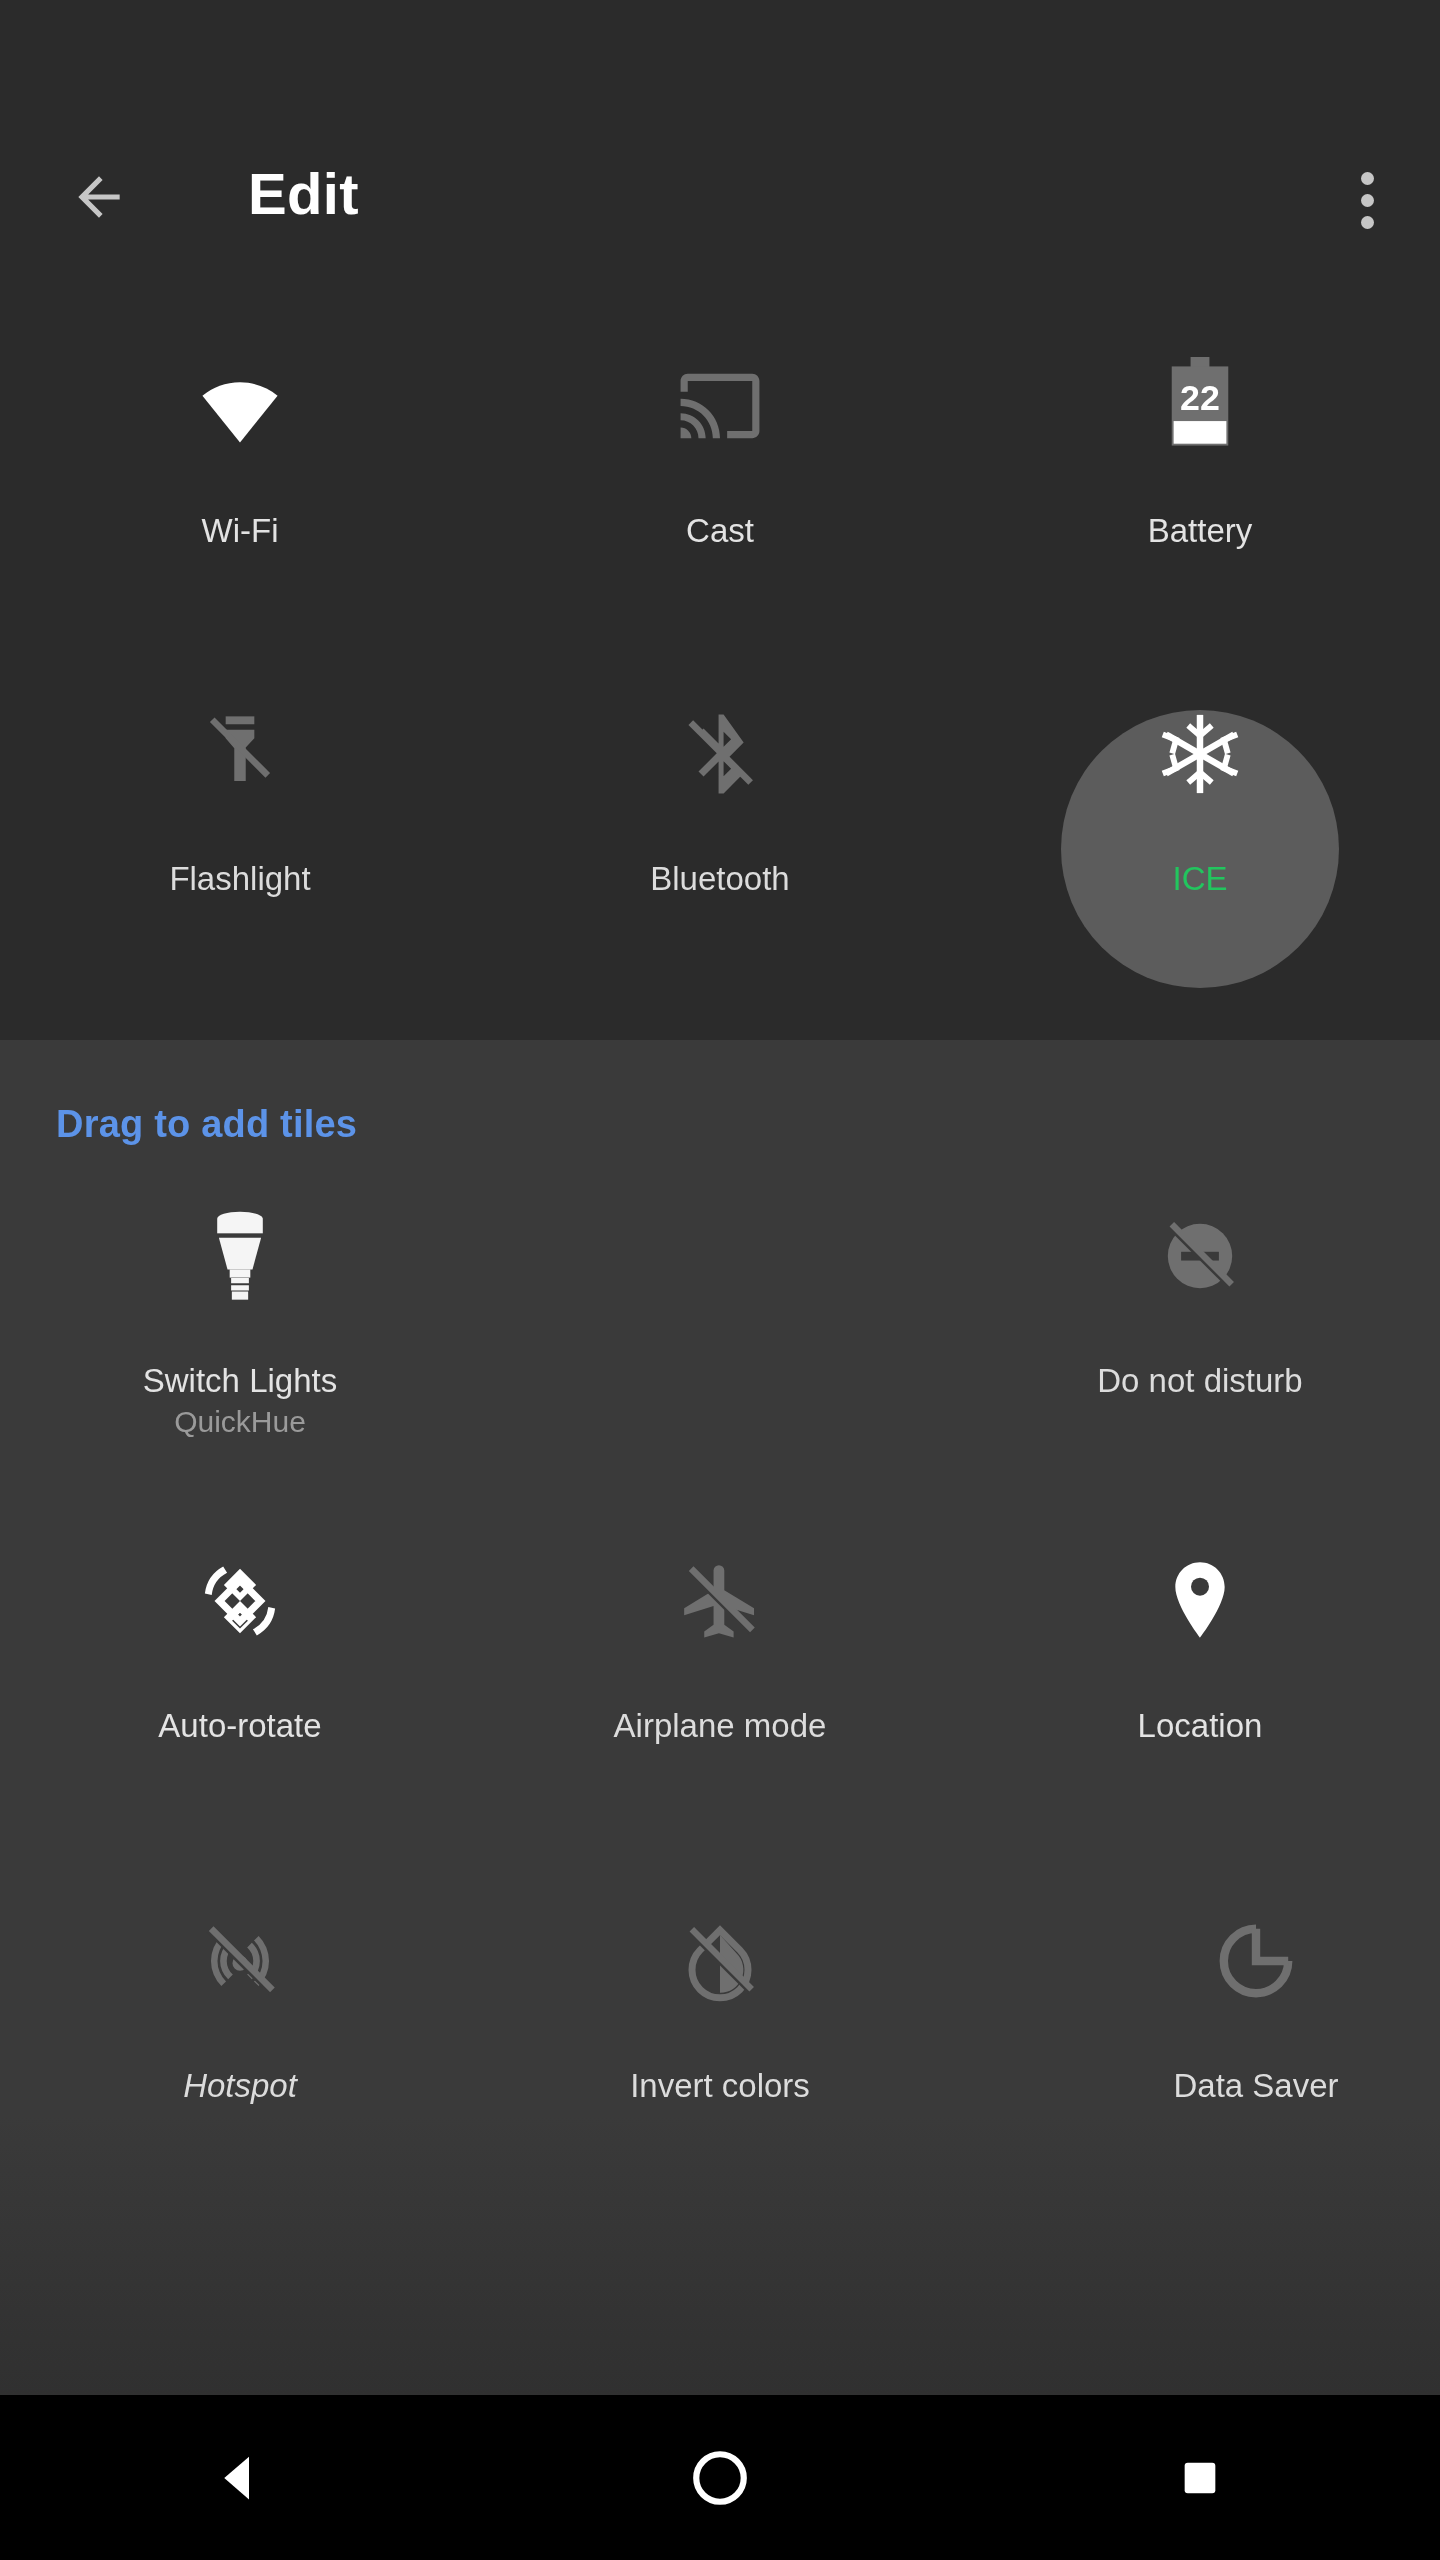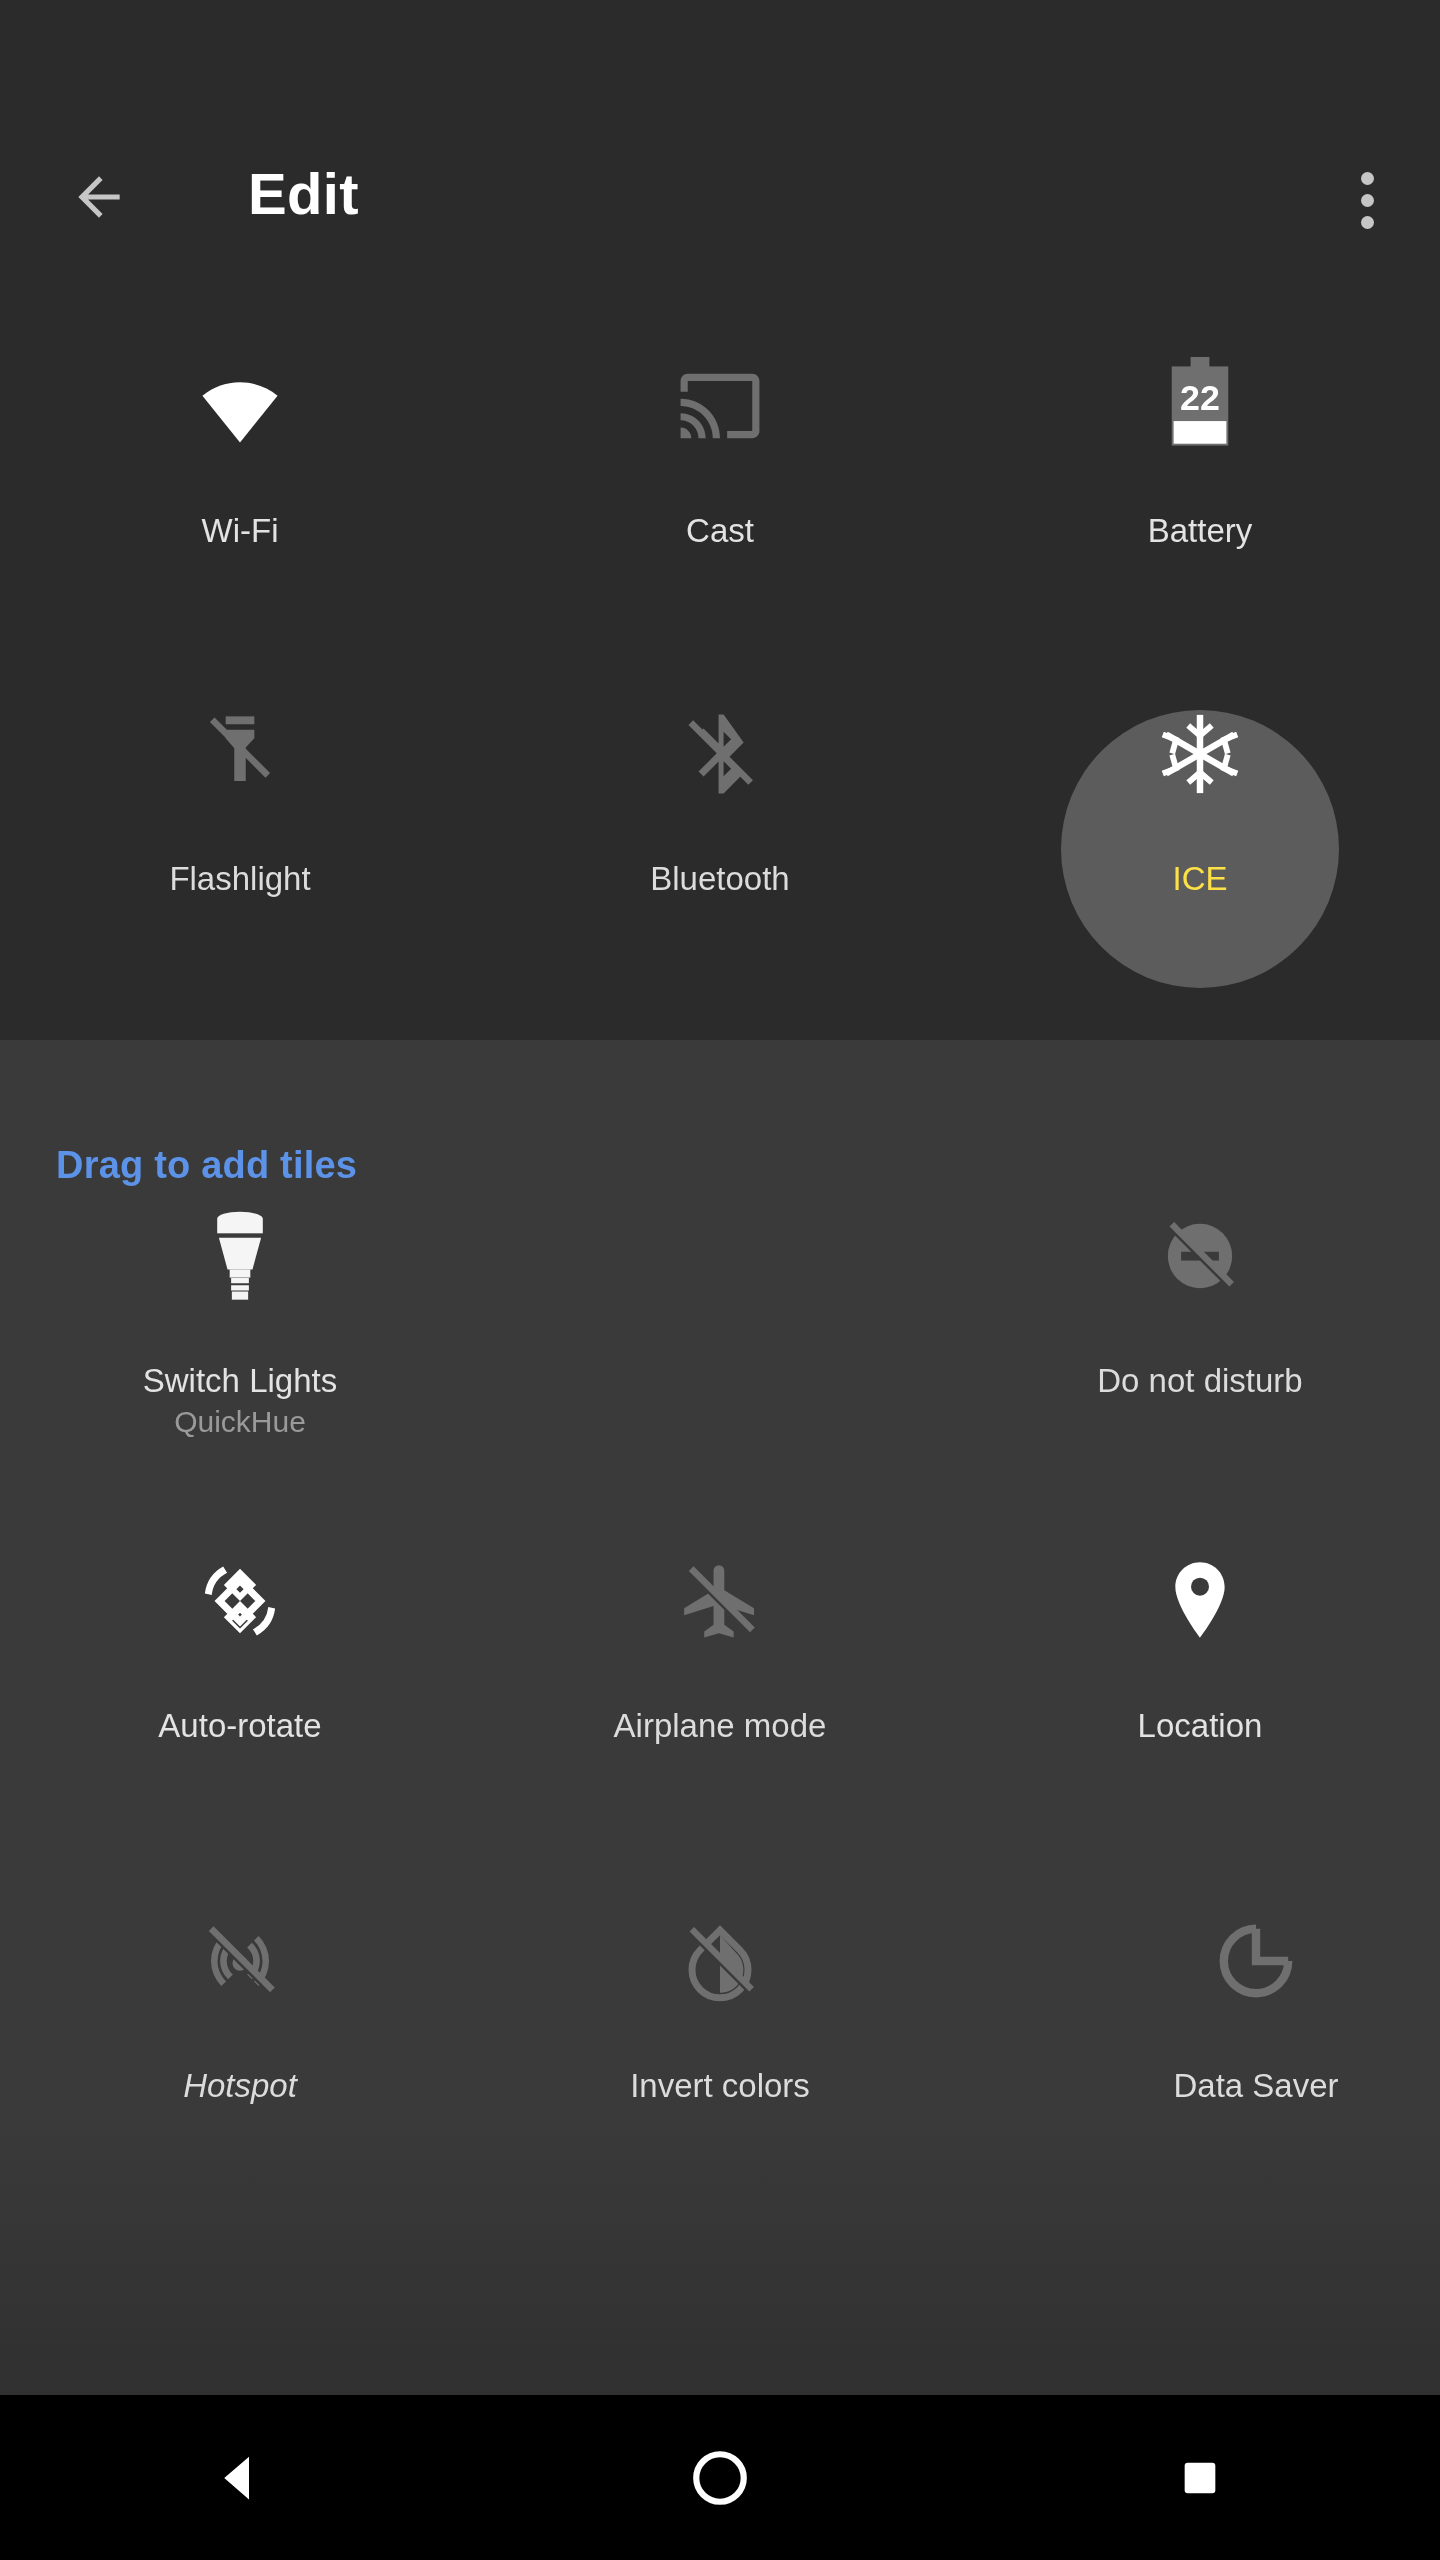--- a/index.html
+++ b/index.html
@@ -152,7 +152,7 @@
   }
   #tile-ice .tile-icon,
   #tile-ice .tile-label { position: relative; z-index: 1; }
-  #tile-ice .tile-label { color: #fde047; }
+  #tile-ice .tile-label { color: #22c55e; }
 
   
   #navbar {

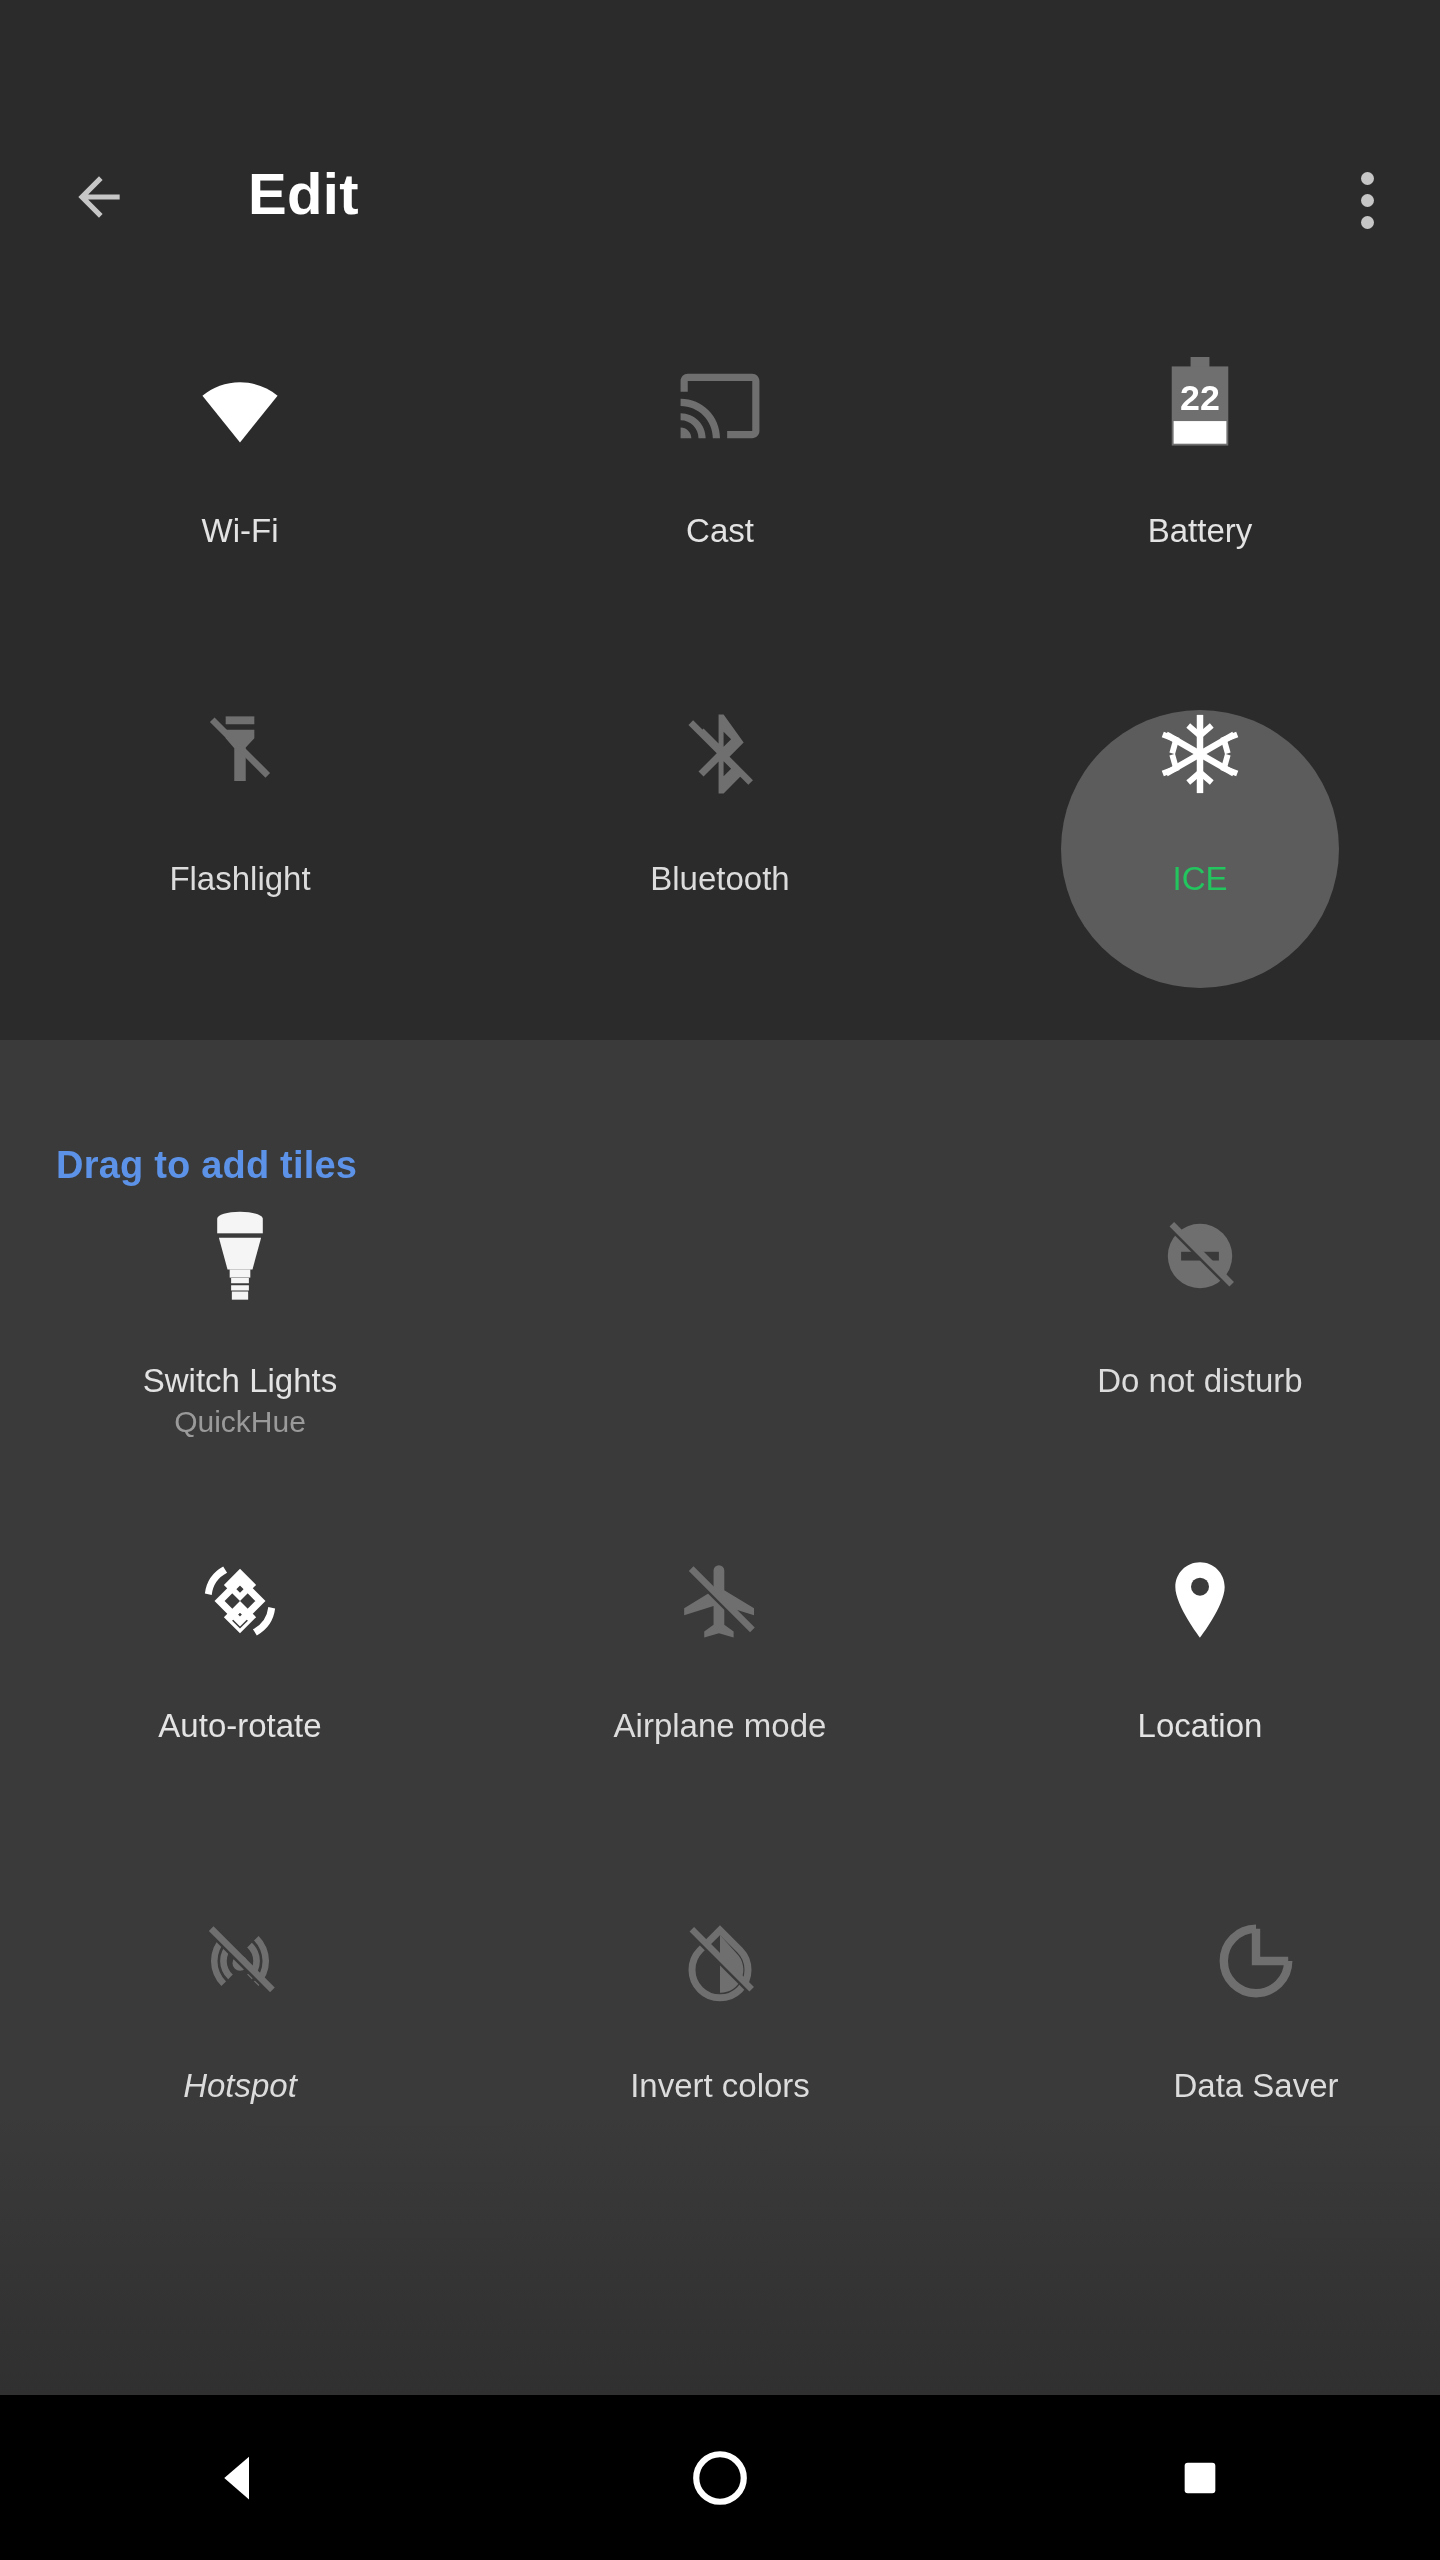--- a/index.html
+++ b/index.html
@@ -97,7 +97,7 @@
   #drag-header {
     position: absolute;
     left: 56px;
-    top: 1144px;
+    top: 1103px;
     font-size: 38px;
     font-weight: 700;
     color: #5c93e8;

